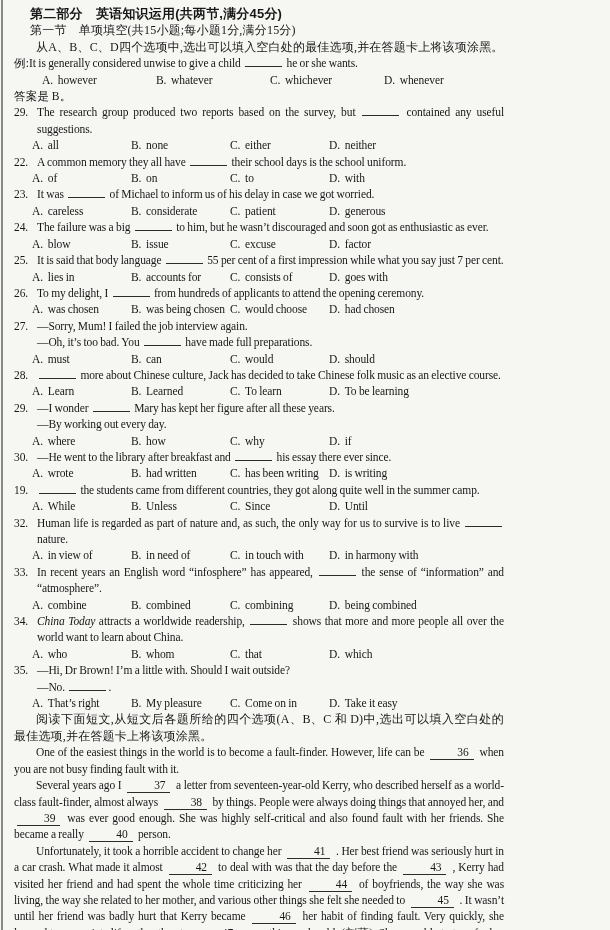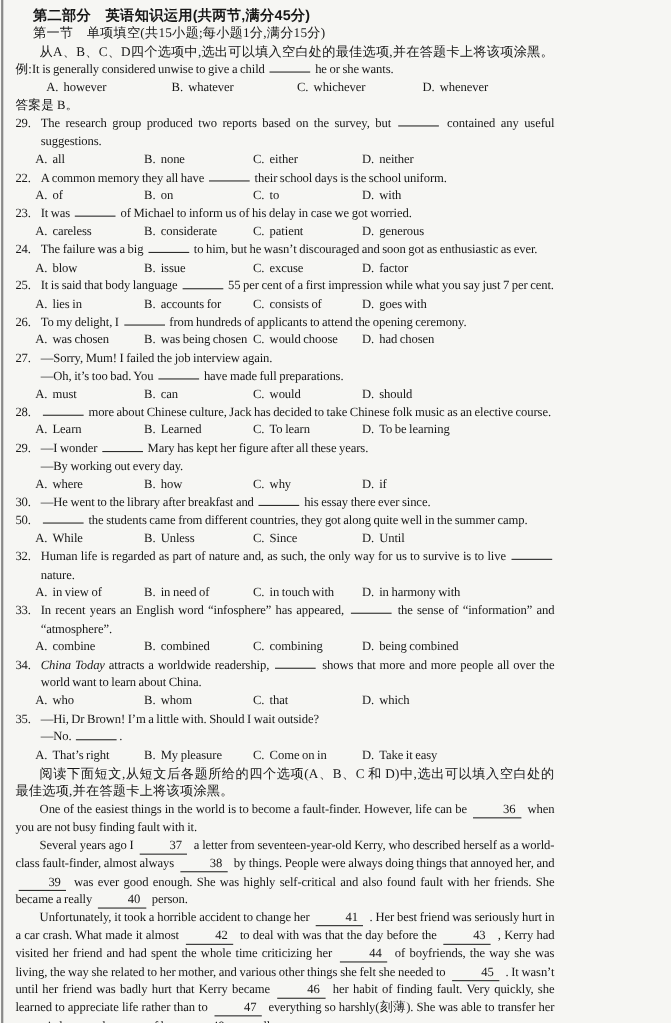--- a/index.html
+++ b/index.html
@@ -183,6 +183,12 @@
       <div class="question">
         <span class="qnum">30.</span>
         <p class="stem">—He went to the library after breakfast and <span class="blank"></span> his essay there ever since.</p>
+        <div class="options q-options">
+          <span class="opt">A.&nbsp;&nbsp;wrote</span>
+          <span class="opt">B.&nbsp;&nbsp;had written</span>
+          <span class="opt">C.&nbsp;&nbsp;has been writing</span>
+          <span class="opt">D.&nbsp;&nbsp;is writing</span>
+        </div>
       </div>
       <div class="question">
         <span class="qnum">50.</span>

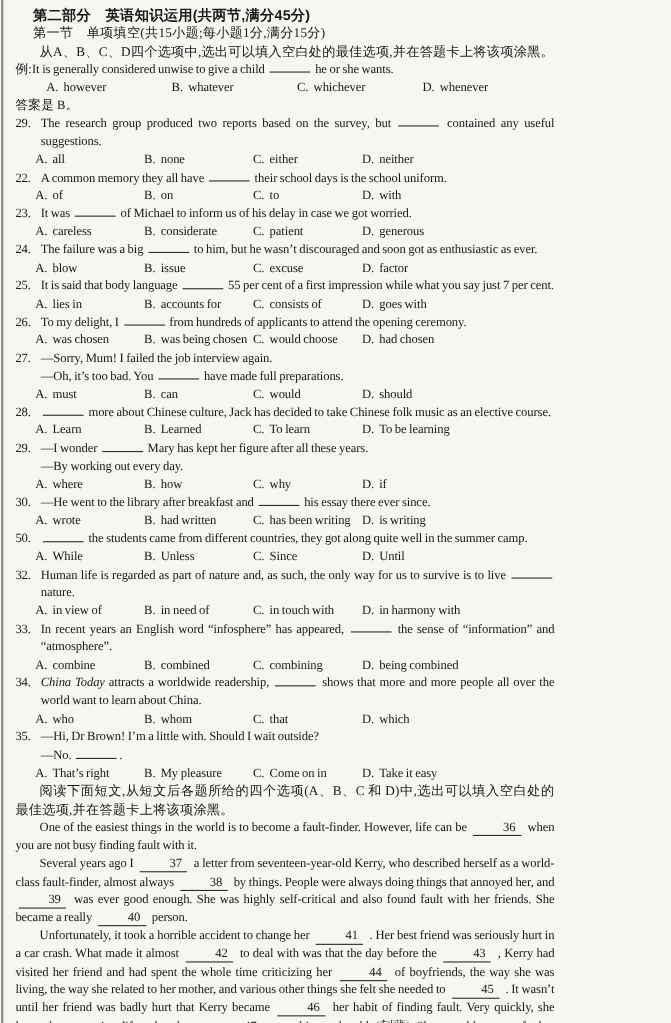--- a/index.html
+++ b/index.html
@@ -191,7 +191,7 @@
         </div>
       </div>
       <div class="question">
-        <span class="qnum">50.</span>
+        <span class="qnum">19.</span>
         <p class="stem"><span class="blank"></span> the students came from different countries, they got along quite well in the summer camp.</p>
         <div class="options q-options">
           <span class="opt">A.&nbsp;&nbsp;While</span>

